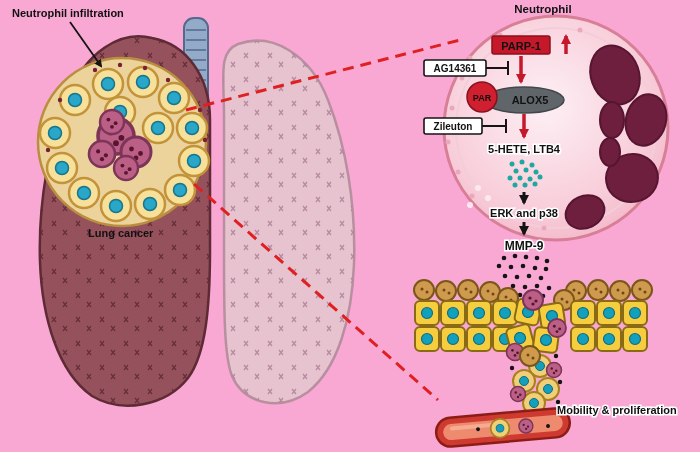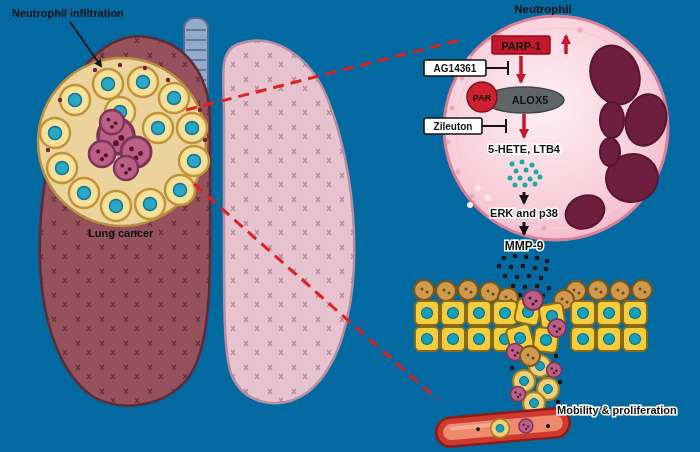--- a/index.html
+++ b/index.html
@@ -6,7 +6,7 @@
   .stage{
     position:relative;
     width:700px;height:452px;
-    background:#0369a1;
+    background:#f9a8d4;
     overflow:hidden;
     font-family:"Liberation Sans", sans-serif;
   }

